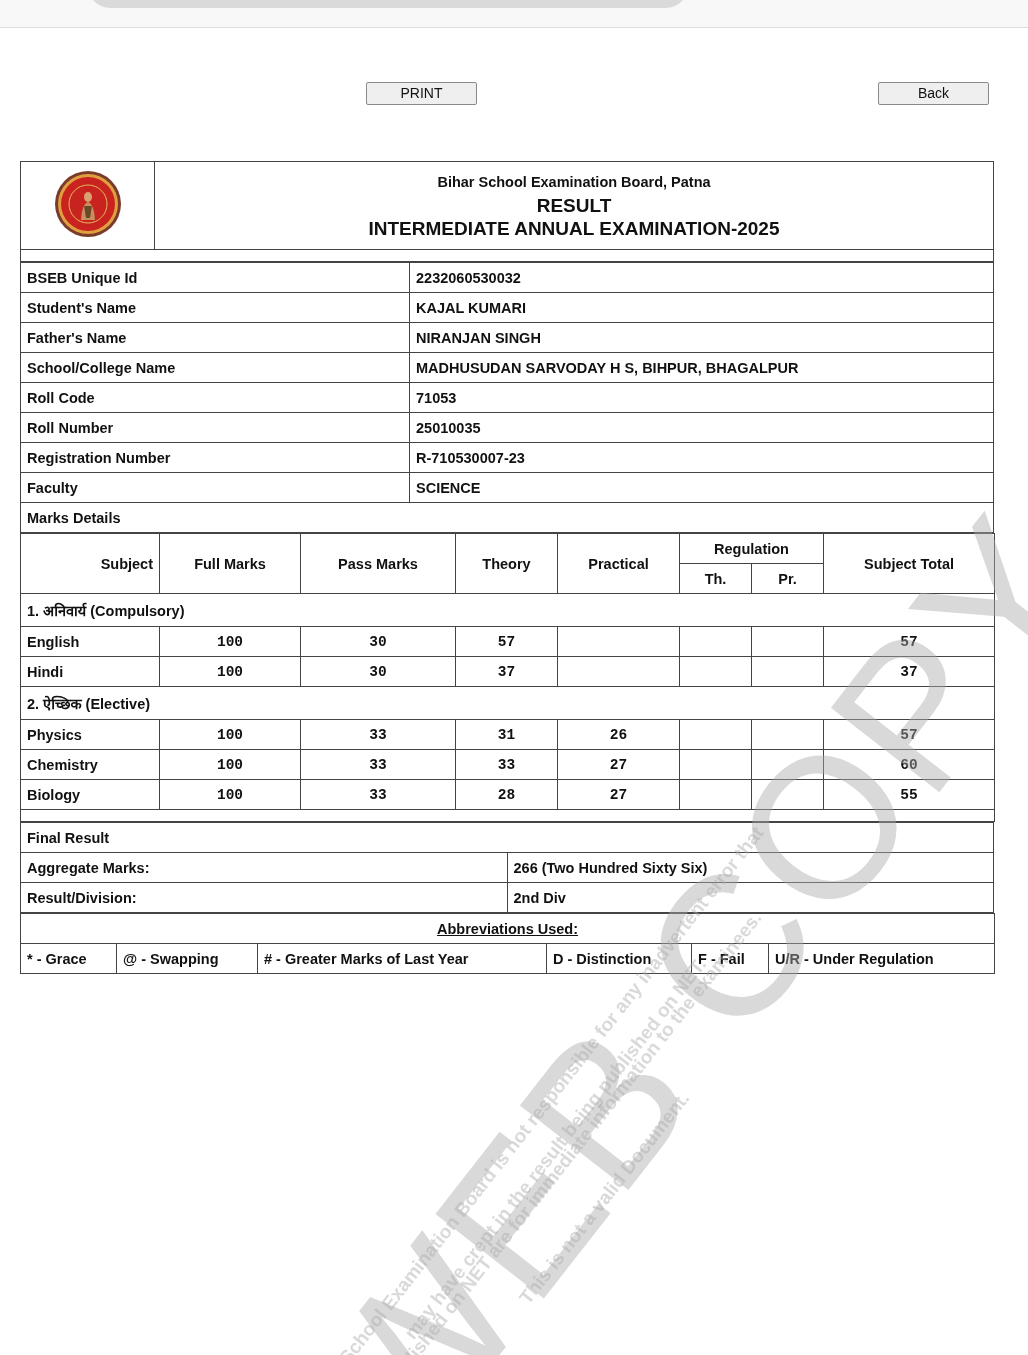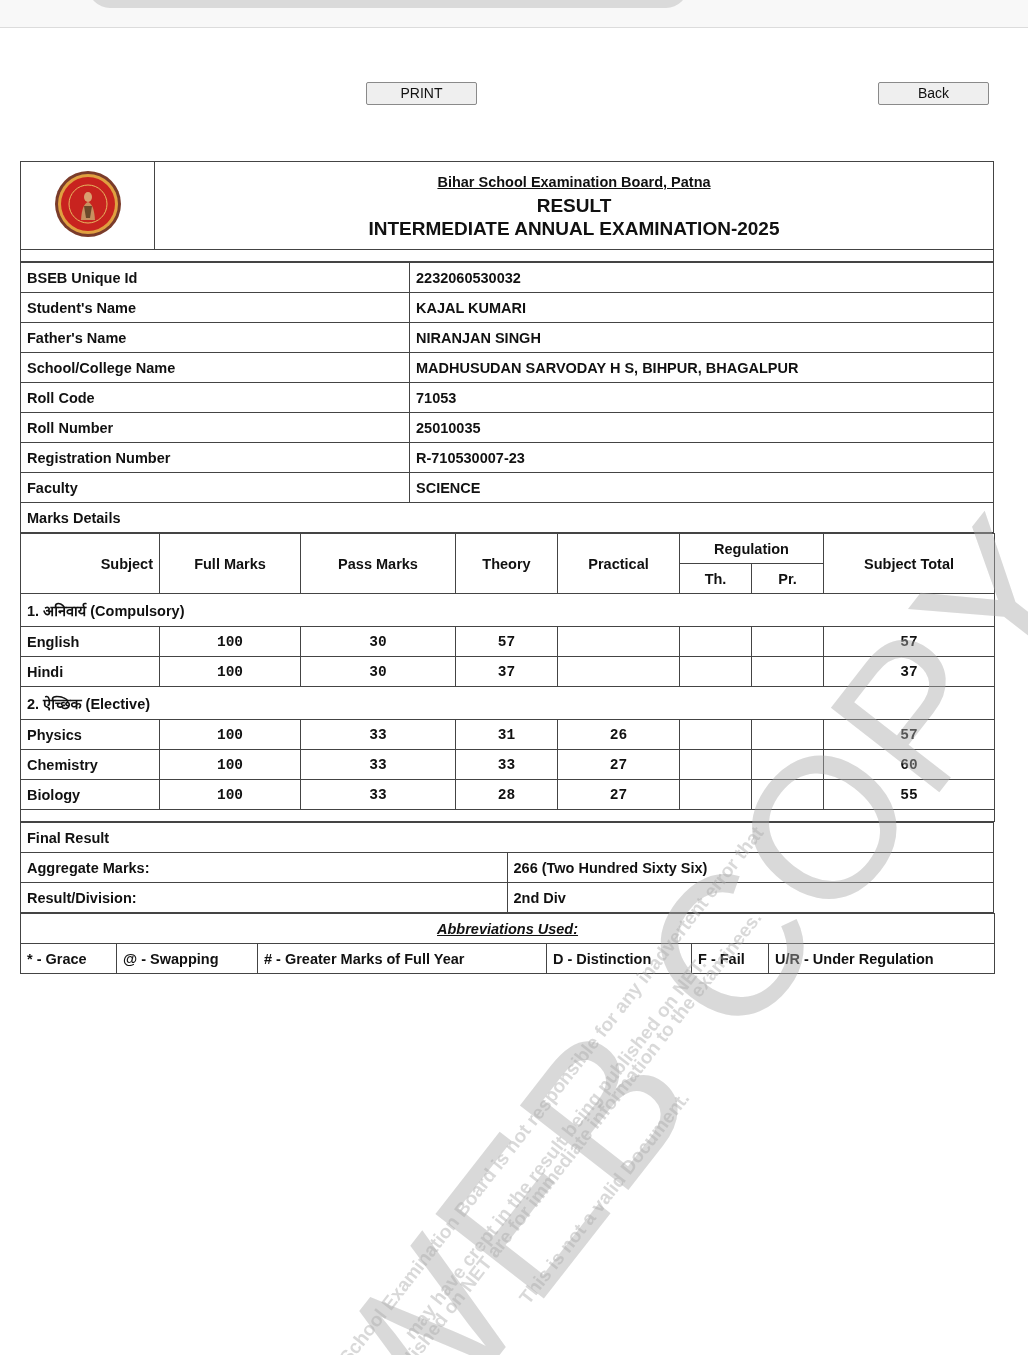--- a/index.html
+++ b/index.html
@@ -35,7 +35,7 @@
   }
   .hdr-logo { width: 134px; height: 88px; text-align: center; padding: 0; }
   .hdr-title { text-align: center; padding: 0; }
-  .hdr-title .l1 { font-size: 14.5px; margin-top: 2px; text-decoration: underline; }
+  .hdr-title .l1 { font-size: 14.5px; margin-top: 2px; }
   .hdr-title .l2 { font-size: 19px; margin-top: 5px; }
   .hdr-title .l3 { font-size: 19px; margin-top: 1px; }
   .gap td { height: 12px; padding: 0; }

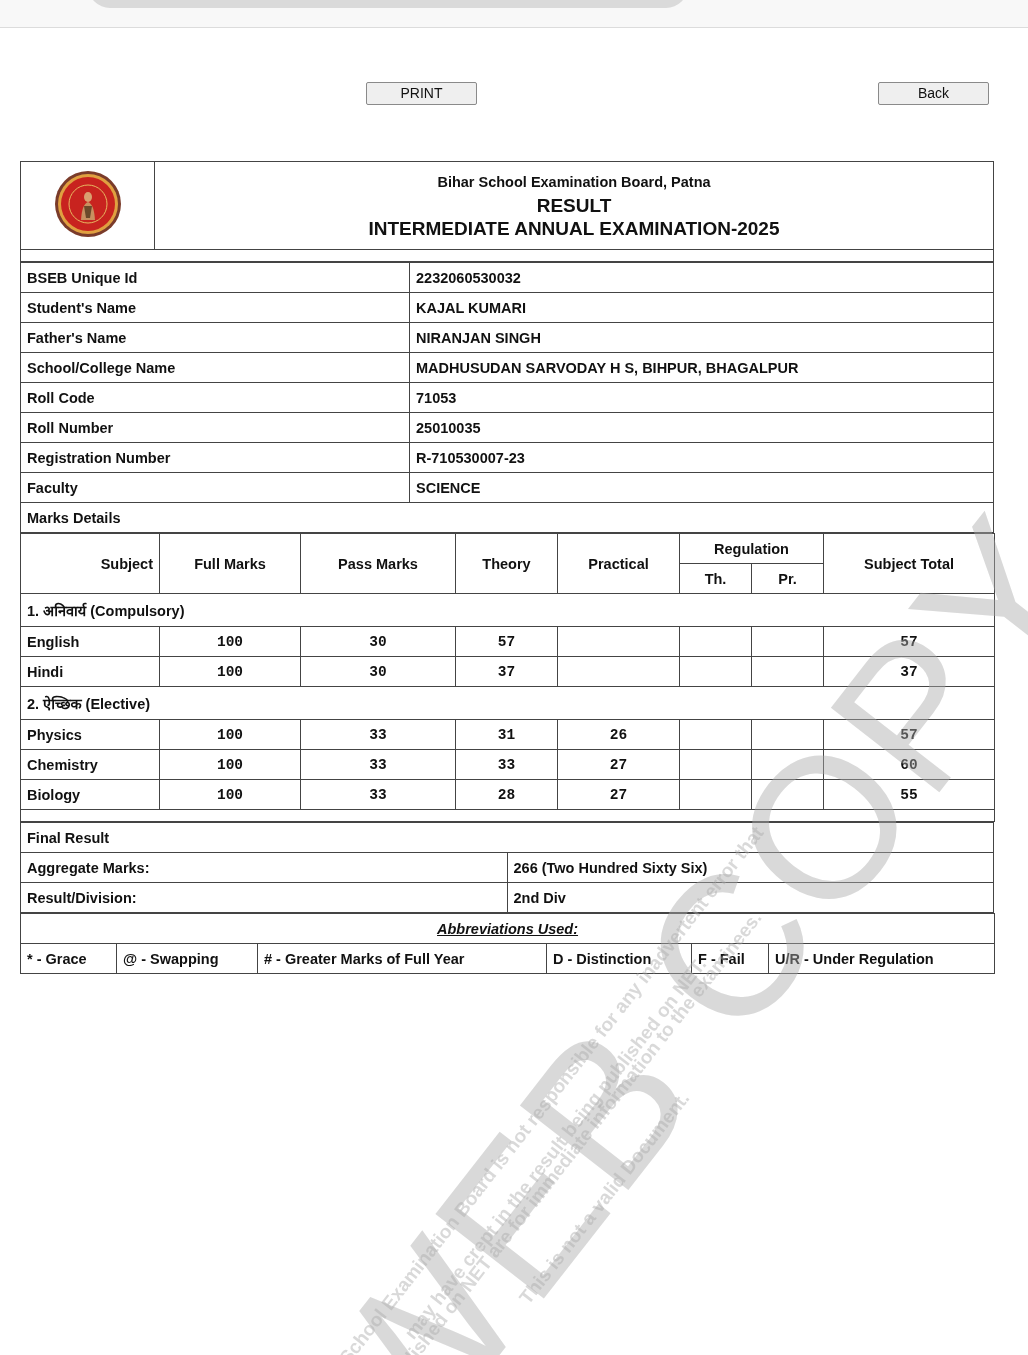--- a/index.html
+++ b/index.html
@@ -44,7 +44,7 @@
   .marks th { font-weight: bold; text-align: center; }
   .marks th.left { text-align: right; }
   .sect td { height: 33px; }
-  .abbr-title { text-align: center; text-decoration: underline; font-style: italic; }
+  .abbr-title { text-align: center; text-decoration: underline; }
 
   .watermark {
     position: absolute; left: 0; top: 0; width: 1028px; height: 1355px;

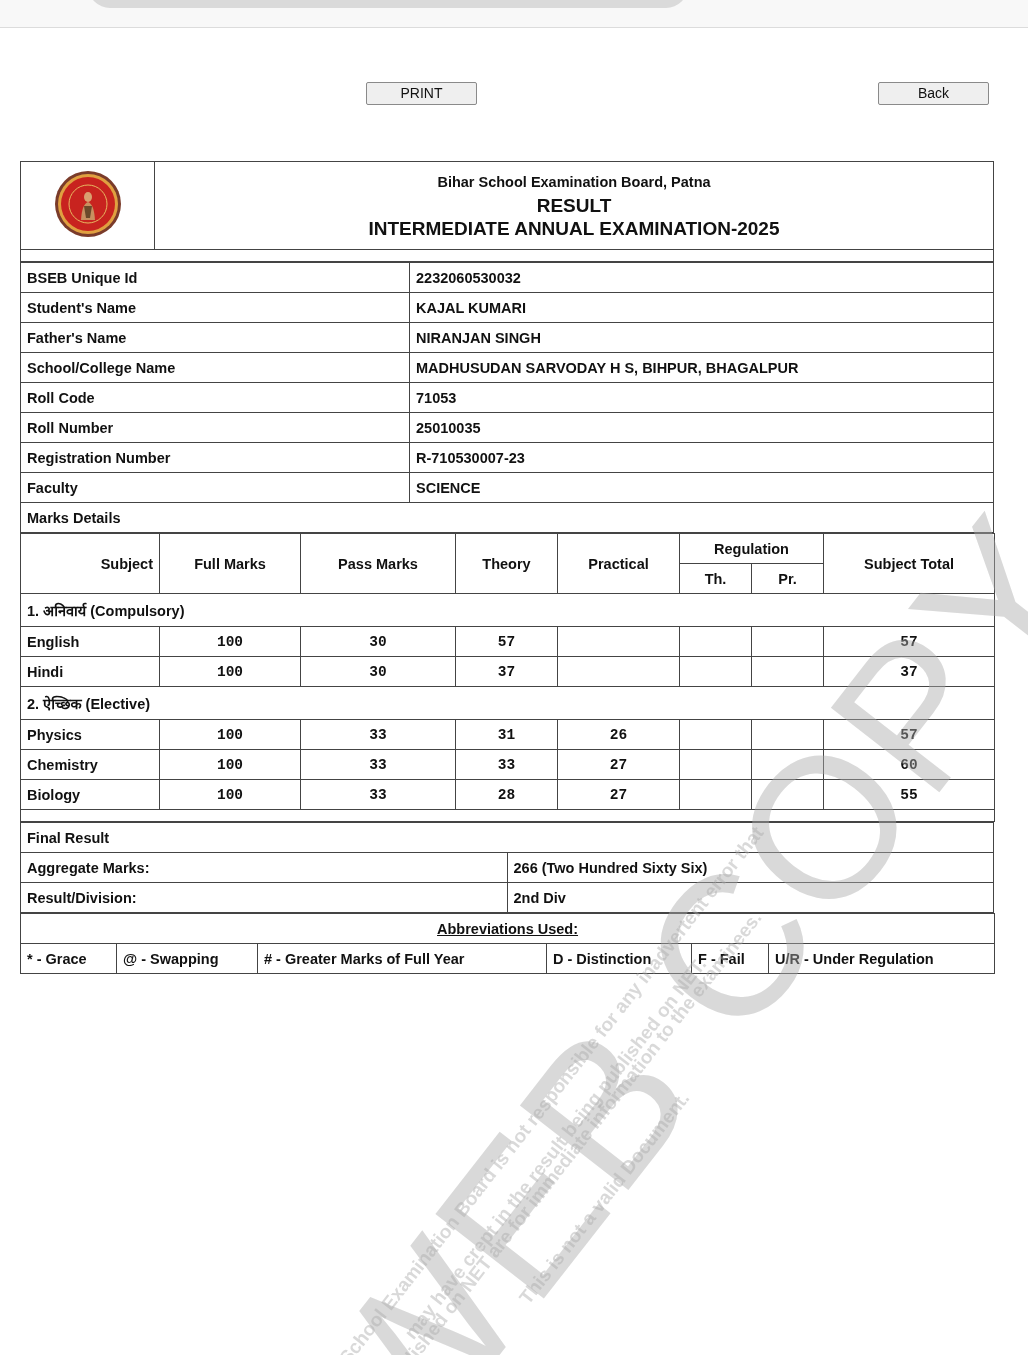--- a/index.html
+++ b/index.html
@@ -260,7 +260,7 @@
     <tr>
       <td>* - Grace</td>
       <td>@ - Swapping</td>
-      <td># - Greater Marks of Full Year</td>
+      <td># - Greater Marks of Last Year</td>
       <td>D - Distinction</td>
       <td>F - Fail</td>
       <td>U/R - Under Regulation</td>

